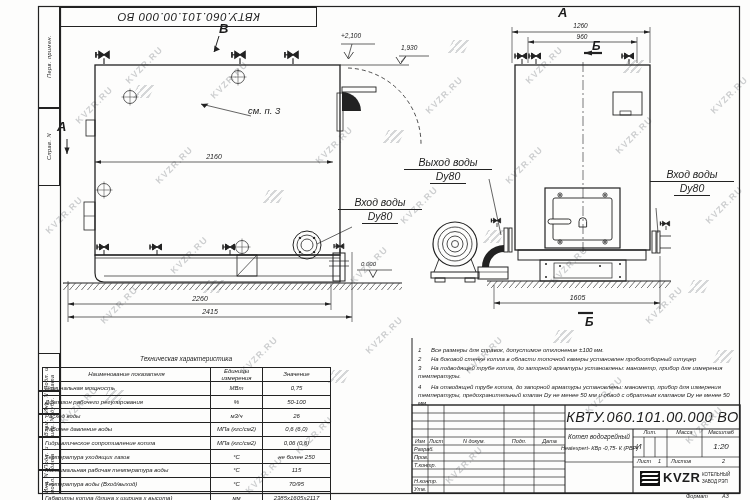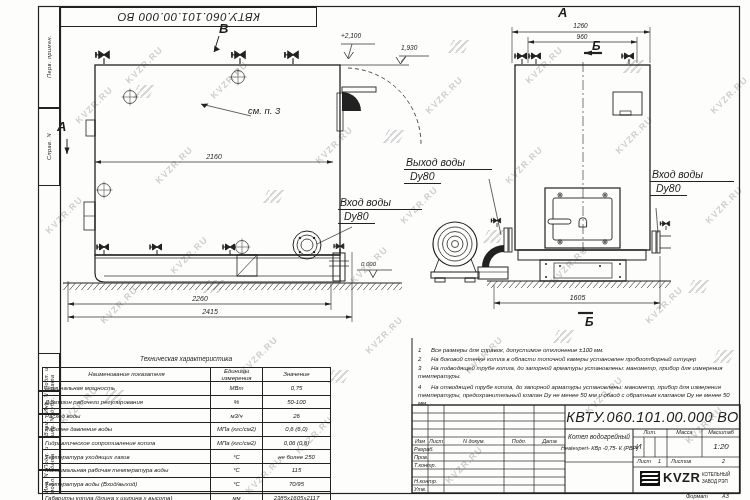--- a/index.html
+++ b/index.html
@@ -32,7 +32,7 @@
   .note{position:absolute;left:418px;width:318px;font:italic 6px "Liberation Sans",sans-serif;
       line-height:8.2px;z-index:3;}
   .note .nn{display:inline-block;width:13px;}
-  .lbl{position:absolute;font:italic 10.5px "Liberation Sans",sans-serif;z-index:3;}
+  .lbl{position:absolute;text-align:center;font:italic 10.5px "Liberation Sans",sans-serif;z-index:3;}
   .lbl .l1{display:block;border-bottom:1px solid #222;padding:0 2px 1px;}
   .lbl .l2{display:inline-block;border-bottom:1px solid #222;padding:0 6px 1px;font-style:italic;}
   #logo-glyph{position:absolute;left:640px;top:471px;width:20px;height:15px;background:#111;

